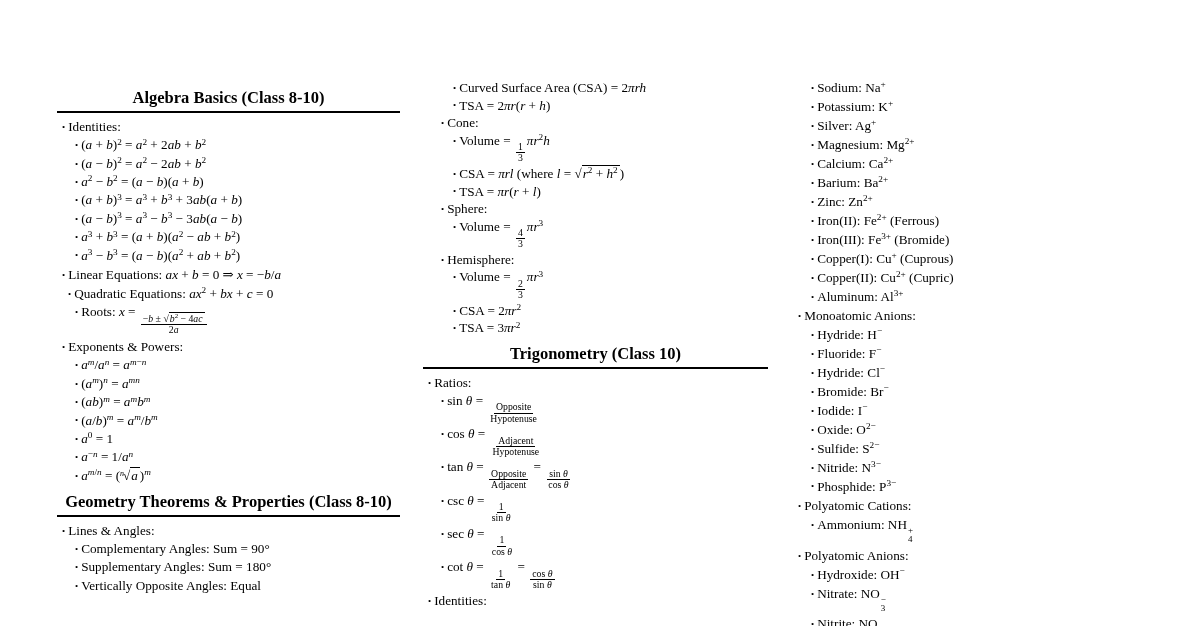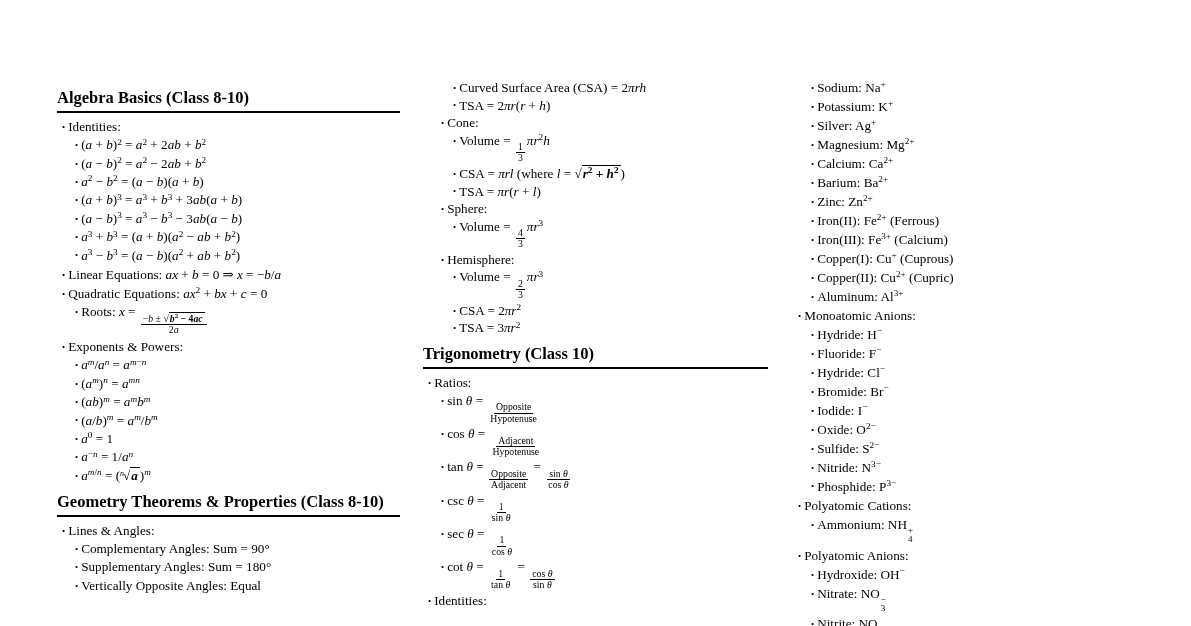--- a/index.html
+++ b/index.html
@@ -10,7 +10,7 @@
   #col-left{left:57px;top:88px;width:343px;}
   #col-mid{left:423px;top:80px;width:345px;}
   #col-right{left:793px;top:80px;width:370px;}
-  .heading{font-size:16.5px;font-weight:bold;border-bottom:2px solid #000;padding-bottom:3px;margin:9px 0 6px 0;}
+  .heading{font-size:16.5px;font-weight:bold;border-bottom:2px solid #000;padding-bottom:3px;margin:9px 0 6px 0;text-align:center;}
   .col .heading:first-child{margin-top:0;}
   .item{font-size:13.2px;line-height:1.15;margin-bottom:3.2px;white-space:nowrap;}
   #col-mid .item{margin-bottom:2.4px;}

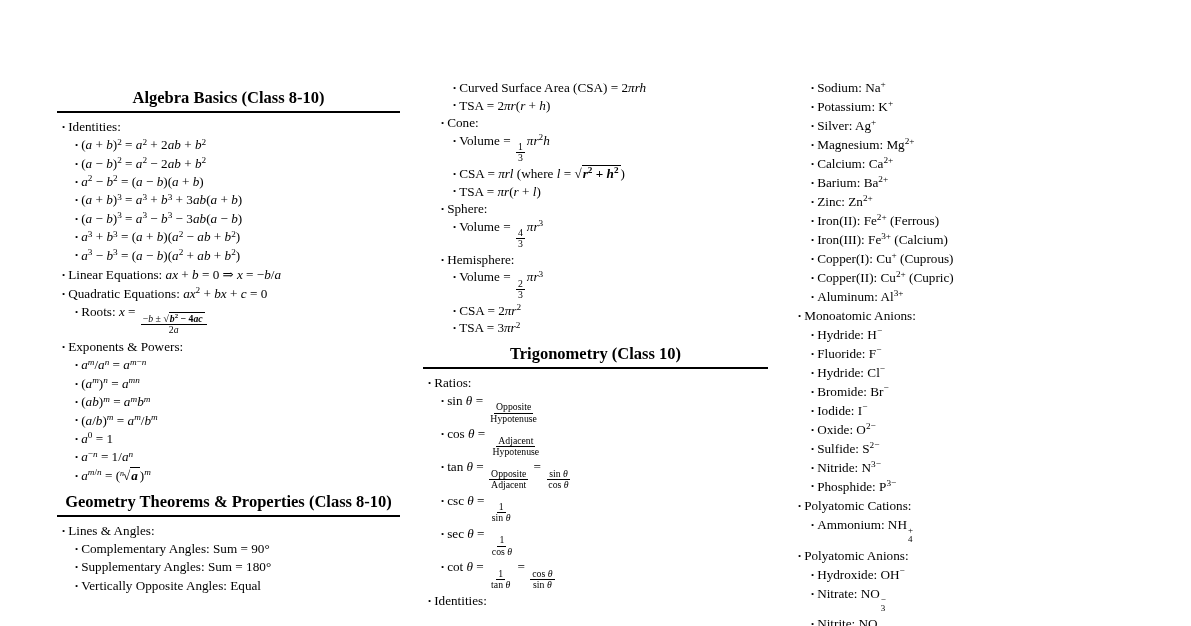--- a/index.html
+++ b/index.html
@@ -28,7 +28,7 @@
   .fr .fn{border-bottom:1px solid #000;padding:0 2px;}
   .fr .fd{padding:0 2px;}
   .sq{white-space:nowrap;}
-  .sq .sqi{border-top:1px solid #000;padding:0 2px 0 1px;font-weight:bold;}
+  .sq .sqi{border-top:1px solid #000;padding:0 2px 0 1px;}
   .sqx{font-size:0.6em;line-height:0;position:relative;top:-0.5em;margin-right:-1px;}
 </style>
 </head>

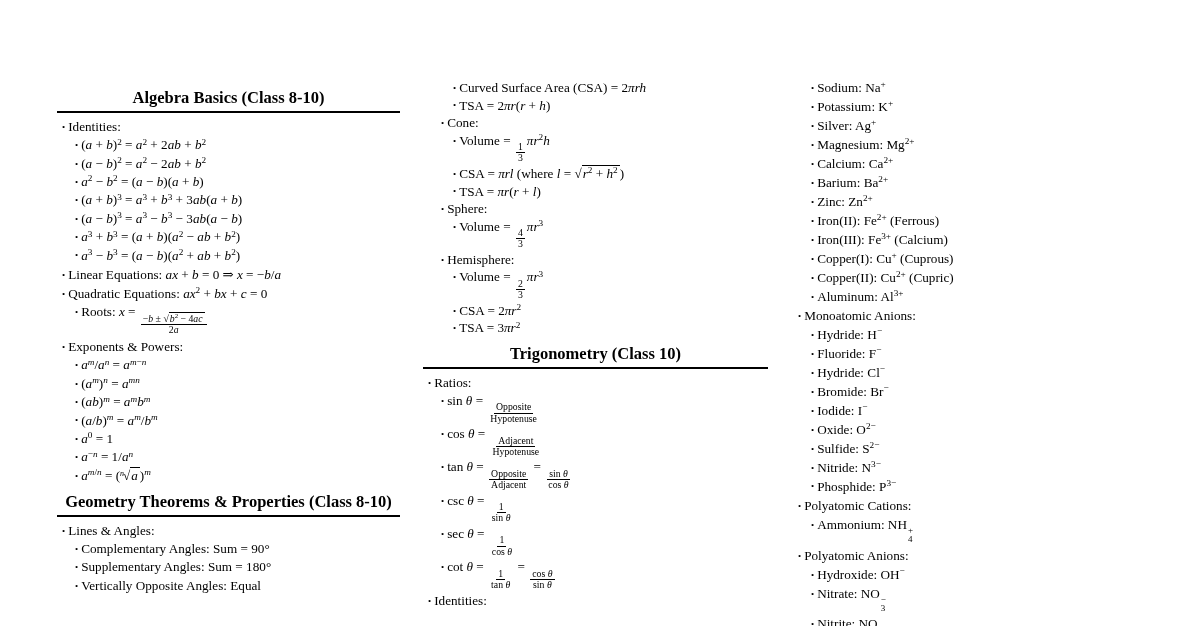--- a/index.html
+++ b/index.html
@@ -130,7 +130,7 @@
       <div class="item lvl2"><span class="bul">•</span><span class="rm">Barium: </span><span class="m"><span>Ba</span><sup class="sc"><span>2+</span></sup></span></div>
       <div class="item lvl2"><span class="bul">•</span><span class="rm">Zinc: </span><span class="m"><span>Zn</span><sup class="sc"><span>2+</span></sup></span></div>
       <div class="item lvl2"><span class="bul">•</span><span class="rm">Iron(II): </span><span class="m"><span>Fe</span><sup class="sc"><span>2+</span></sup></span><span class="rm"> (Ferrous)</span></div>
-      <div class="item lvl2"><span class="bul">•</span><span class="rm">Iron(III): </span><span class="m"><span>Fe</span><sup class="sc"><span>3+</span></sup></span><span class="rm"> (Calcium)</span></div>
+      <div class="item lvl2"><span class="bul">•</span><span class="rm">Iron(III): </span><span class="m"><span>Fe</span><sup class="sc"><span>3+</span></sup></span><span class="rm"> (Bromide)</span></div>
       <div class="item lvl2"><span class="bul">•</span><span class="rm">Copper(I): </span><span class="m"><span>Cu</span><sup class="sc"><span>+</span></sup></span><span class="rm"> (Cuprous)</span></div>
       <div class="item lvl2"><span class="bul">•</span><span class="rm">Copper(II): </span><span class="m"><span>Cu</span><sup class="sc"><span>2+</span></sup></span><span class="rm"> (Cupric)</span></div>
       <div class="item lvl2"><span class="bul">•</span><span class="rm">Aluminum: </span><span class="m"><span>Al</span><sup class="sc"><span>3+</span></sup></span></div>

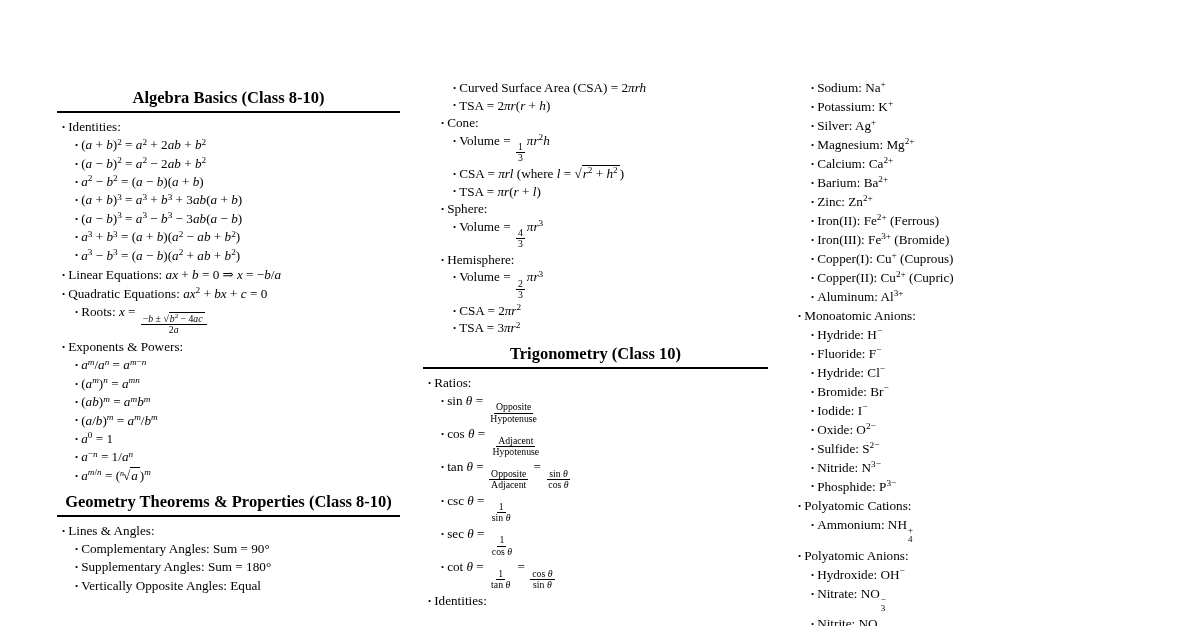--- a/index.html
+++ b/index.html
@@ -46,7 +46,7 @@
       <div class="item lvl2"><span class="bul">•</span><span class="m"><span class="it">a</span><sup class="sc"><span>3</span></sup><span> + </span><span class="it">b</span><sup class="sc"><span>3</span></sup><span> = (</span><span class="it">a</span><span> + </span><span class="it">b</span><span>)(</span><span class="it">a</span><sup class="sc"><span>2</span></sup><span> − </span><span class="it">ab</span><span> + </span><span class="it">b</span><sup class="sc"><span>2</span></sup><span>)</span></span></div>
       <div class="item lvl2"><span class="bul">•</span><span class="m"><span class="it">a</span><sup class="sc"><span>3</span></sup><span> − </span><span class="it">b</span><sup class="sc"><span>3</span></sup><span> = (</span><span class="it">a</span><span> − </span><span class="it">b</span><span>)(</span><span class="it">a</span><sup class="sc"><span>2</span></sup><span> + </span><span class="it">ab</span><span> + </span><span class="it">b</span><sup class="sc"><span>2</span></sup><span>)</span></span></div>
       <div class="item lvl1" style="margin-top: 4px;"><span class="bul">•</span><span class="bl">Linear Equations:</span><span class="rm"> </span><span class="m"><span class="it">ax</span><span> + </span><span class="it">b</span><span> = 0 ⇒ </span><span class="it">x</span><span> = −</span><span class="it">b</span><span>/</span><span class="it">a</span></span></div>
-      <div class="item lvl1" style="margin-top: 4px;"><span class="bul">•</span><span class="bl">Quadratic Equations:</span><span class="rm"> </span><span class="m"><span class="it">ax</span><sup class="sc"><span>2</span></sup><span> + </span><span class="it">bx</span><span> + </span><span class="it">c</span><span> = 0</span></span></div>
+      <div class="item lvl1" style="margin-top: 4px; margin-left: 6px;"><span class="bul">•</span><span class="bl">Quadratic Equations:</span><span class="rm"> </span><span class="m"><span class="it">ax</span><sup class="sc"><span>2</span></sup><span> + </span><span class="it">bx</span><span> + </span><span class="it">c</span><span> = 0</span></span></div>
       <div class="item lvl2"><span class="bul">•</span><span class="bl">Roots:</span><span class="rm"> </span><span class="m"><span class="it">x</span><span> = </span><span class="fr">
             <span class="fn"><span>−</span><span class="it">b</span><span> ± </span><span class="sq"><span class="rad">√</span><span class="sqi"><span class="it">b</span><sup class="sc"><span>2</span></sup><span> − 4</span><span class="it">ac</span></span></span></span>
             <span class="fd"><span>2</span><span class="it">a</span></span>

